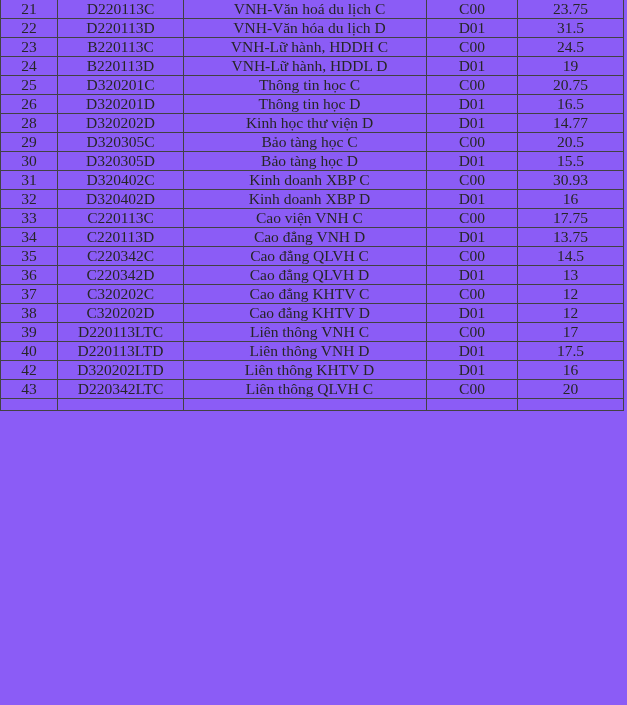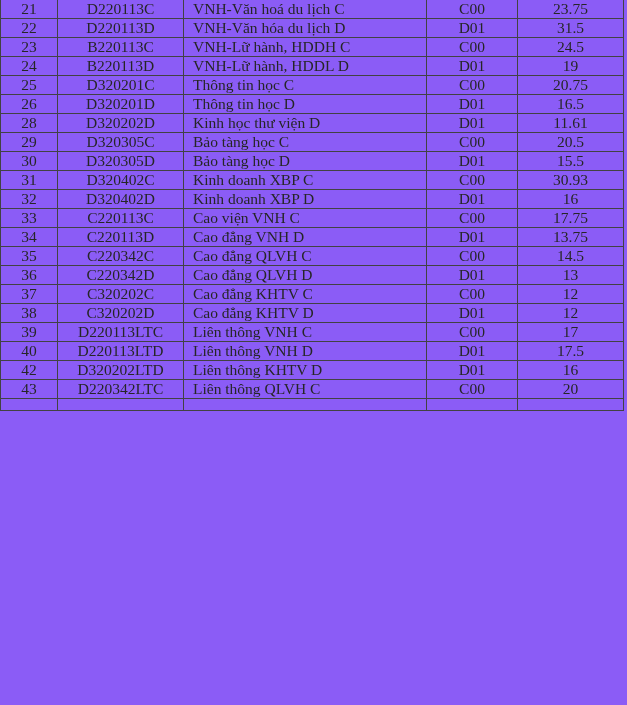--- a/index.html
+++ b/index.html
@@ -32,7 +32,7 @@
     overflow: hidden;
   }
   table.scores td.col-name {
-    text-align: left;
+    text-align: center;
     padding-left: 9px;
   }
   table.scores tr {

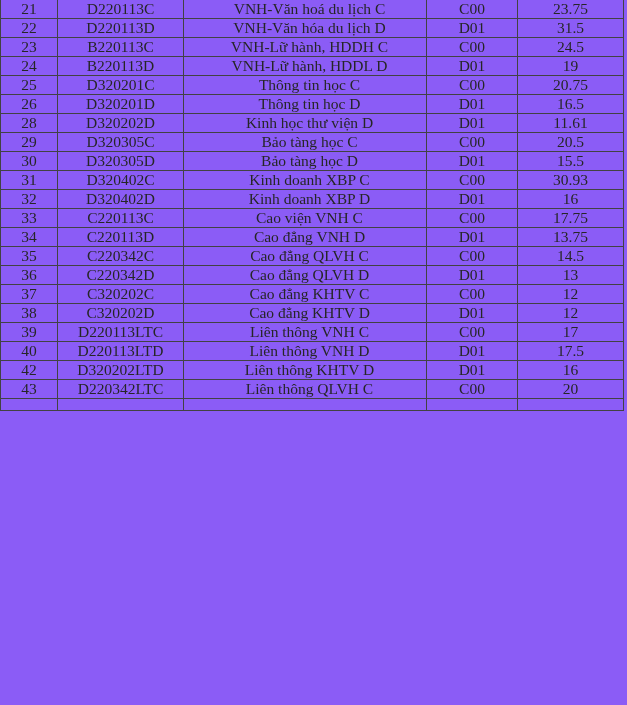--- a/index.html
+++ b/index.html
@@ -110,7 +110,7 @@
           <td class="col-code">D320202D</td>
           <td class="col-name">Kinh học thư viện D</td>
           <td class="col-block">D01</td>
-          <td class="col-score">11.61</td>
+          <td class="col-score">14.77</td>
         </tr>
         <tr>
           <td class="col-stt">29</td>

